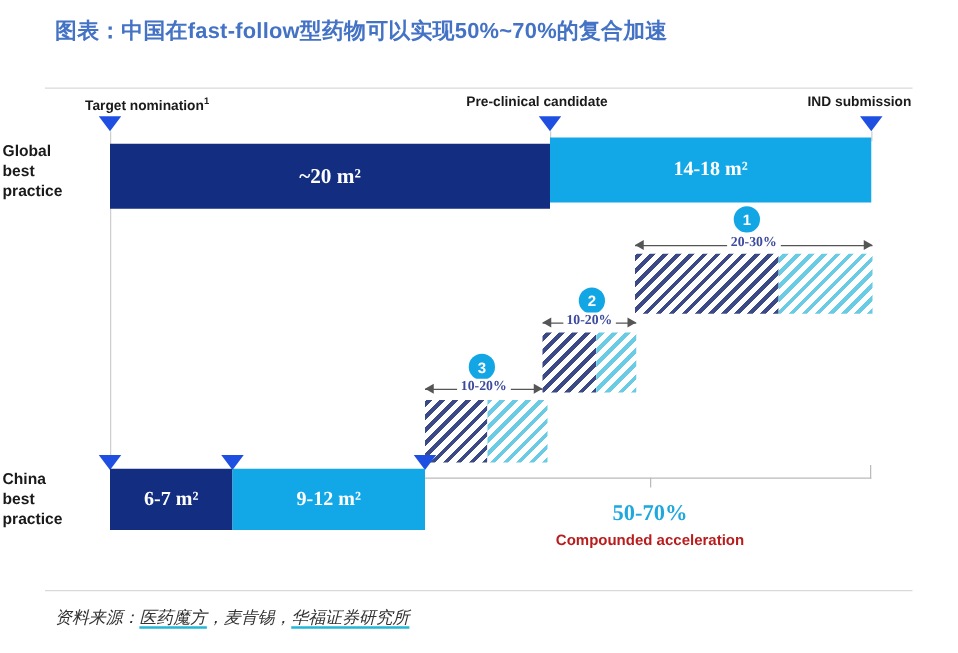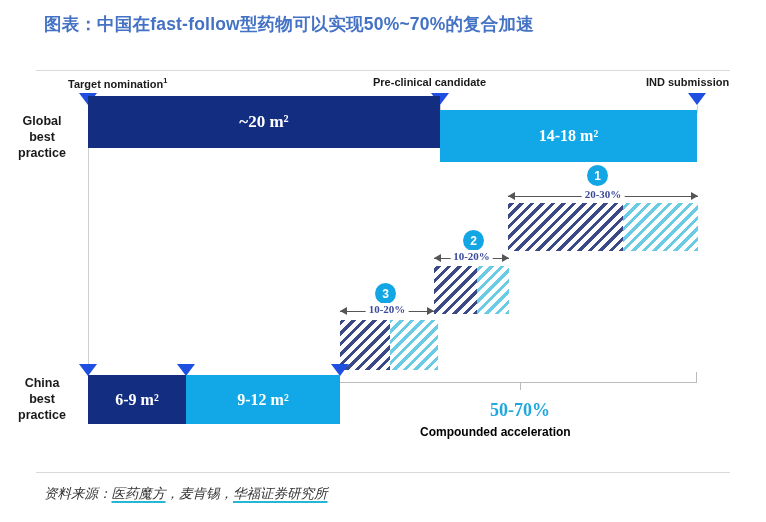--- a/index.html
+++ b/index.html
@@ -45,7 +45,7 @@
 
   
   .rowlabel{
-    position:absolute;width:80px;text-align:center;
+    position:absolute;width:80px;text-align:left;
     font-size:12.5px;font-weight:bold;color:#1a1a1a;
     line-height:16px;
   }

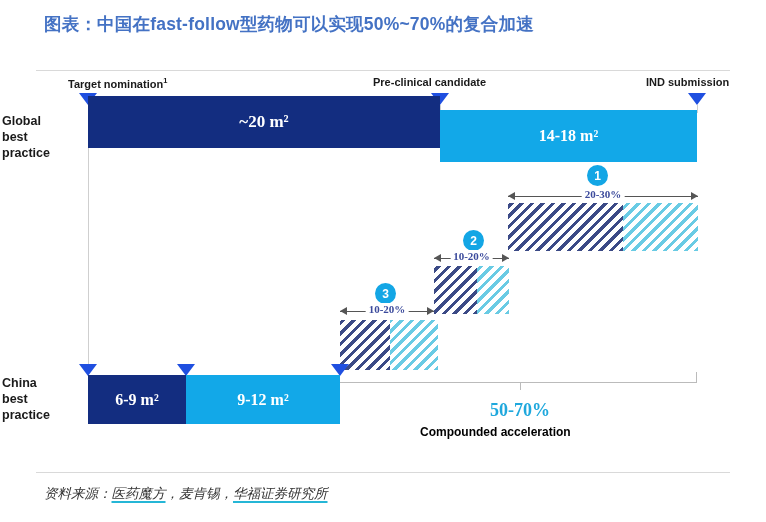--- a/index.html
+++ b/index.html
@@ -161,7 +161,7 @@
     <div>practice</div>
   </div>
 
-  <div class="bar bar-navy" style="left:88px;top:96px;width:352px;height:52px;">
+  <div class="bar bar-navy" style="left:88px;top:115px;width:352px;height:52px;">
     <span style="font-size:17px;">~20 m²</span>
   </div>
   <div class="bar bar-cyan" style="left:440px;top:110px;width:257px;height:52px;">

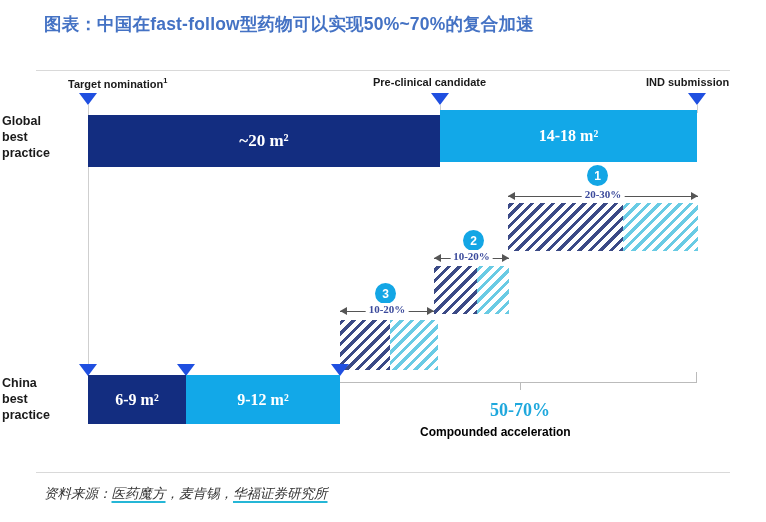--- a/index.html
+++ b/index.html
@@ -215,7 +215,7 @@
   </div>
 
   <div class="bar bar-navy" style="left:88px;top:375px;width:98px;height:49px;">
-    <span style="font-size:16px;">6-9 m²</span>
+    <span style="font-size:16px;">6-7 m²</span>
   </div>
   <div class="bar bar-cyan" style="left:186px;top:375px;width:154px;height:49px;">
     <span style="font-size:16px;">9-12 m²</span>

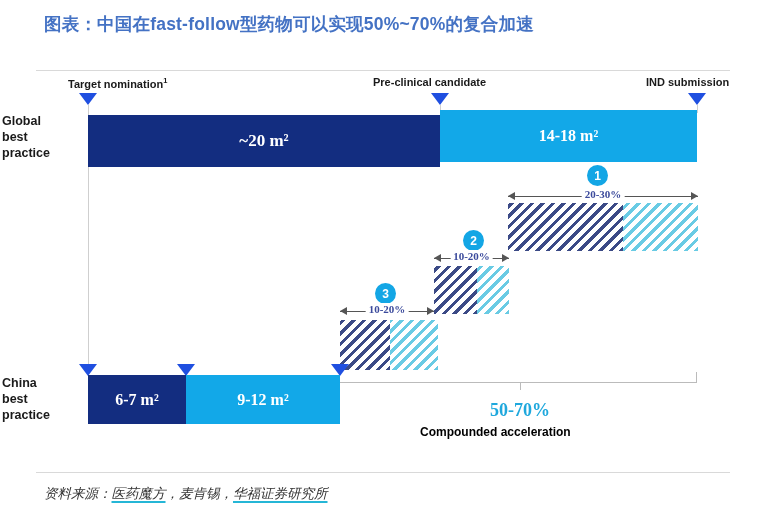--- a/index.html
+++ b/index.html
@@ -114,8 +114,8 @@
     white-space:nowrap;
   }
   .comp-sub{
-    position:absolute;text-align:left;
-    font-size:12px;font-weight:bold;color:#000000;
+    position:absolute;text-align:center;
+    font-size:12px;font-weight:bold;color:#b91c1c;
     white-space:nowrap;
   }
 

